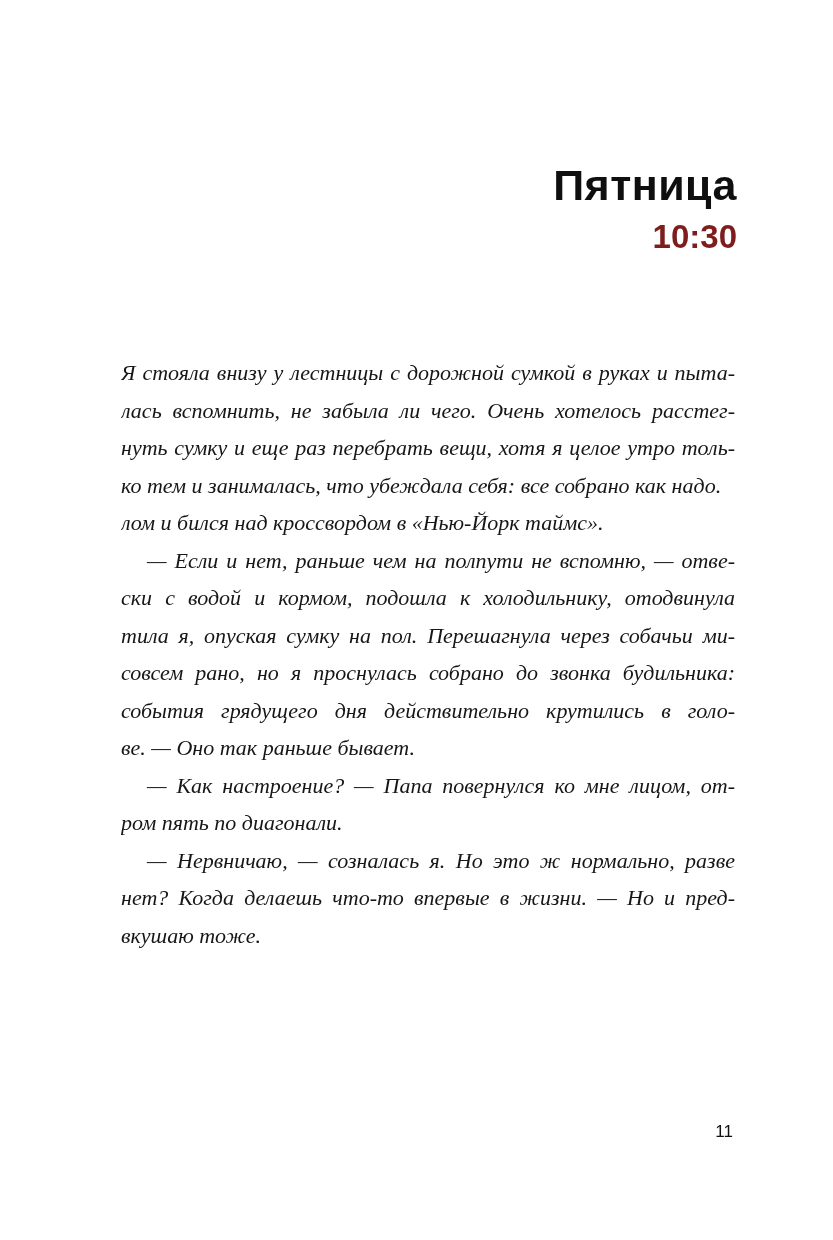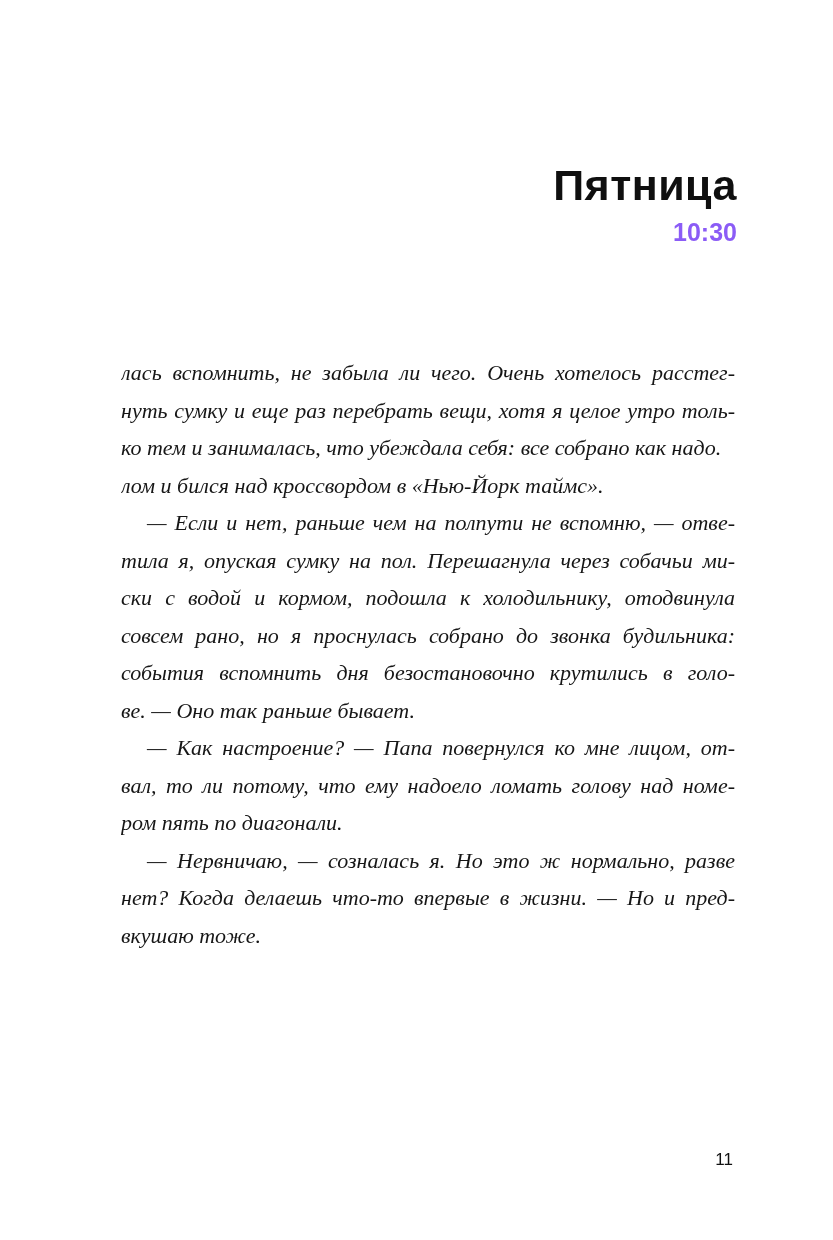--- a/index.html
+++ b/index.html
@@ -35,9 +35,9 @@
     right: 96px;
     font-family: "Liberation Sans", "DejaVu Sans", sans-serif;
     font-weight: 600;
-    font-size: 25px;
+    font-size: 33px;
     line-height: 1.1;
-    color: #8b5cf6;
+    color: #7f1d1d;
     text-align: left;
   }
   .text-block {

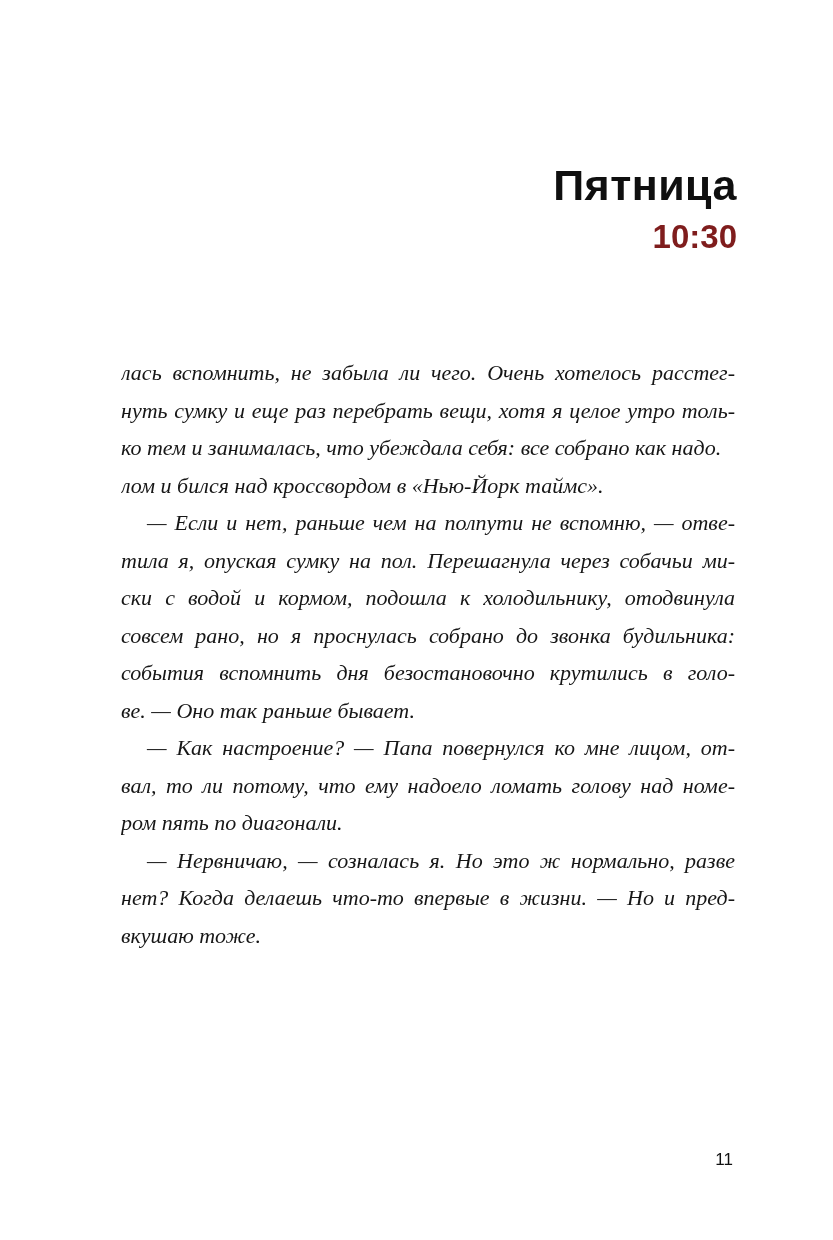--- a/index.html
+++ b/index.html
@@ -92,6 +92,7 @@
 
   <div class="text-block" id="text-block">
       <div class="paragraph">
+        <div class="text-line">Я стояла внизу у лестницы с дорожной сумкой в руках и пыта-</div>
         <div class="text-line">лась вспомнить, не забыла ли чего. Очень хотелось расстег-</div>
         <div class="text-line">нуть сумку и еще раз перебрать вещи, хотя я целое утро толь-</div>
         <div class="text-line last-line">ко тем и занималась, что убеждала себя: все собрано как надо.</div>

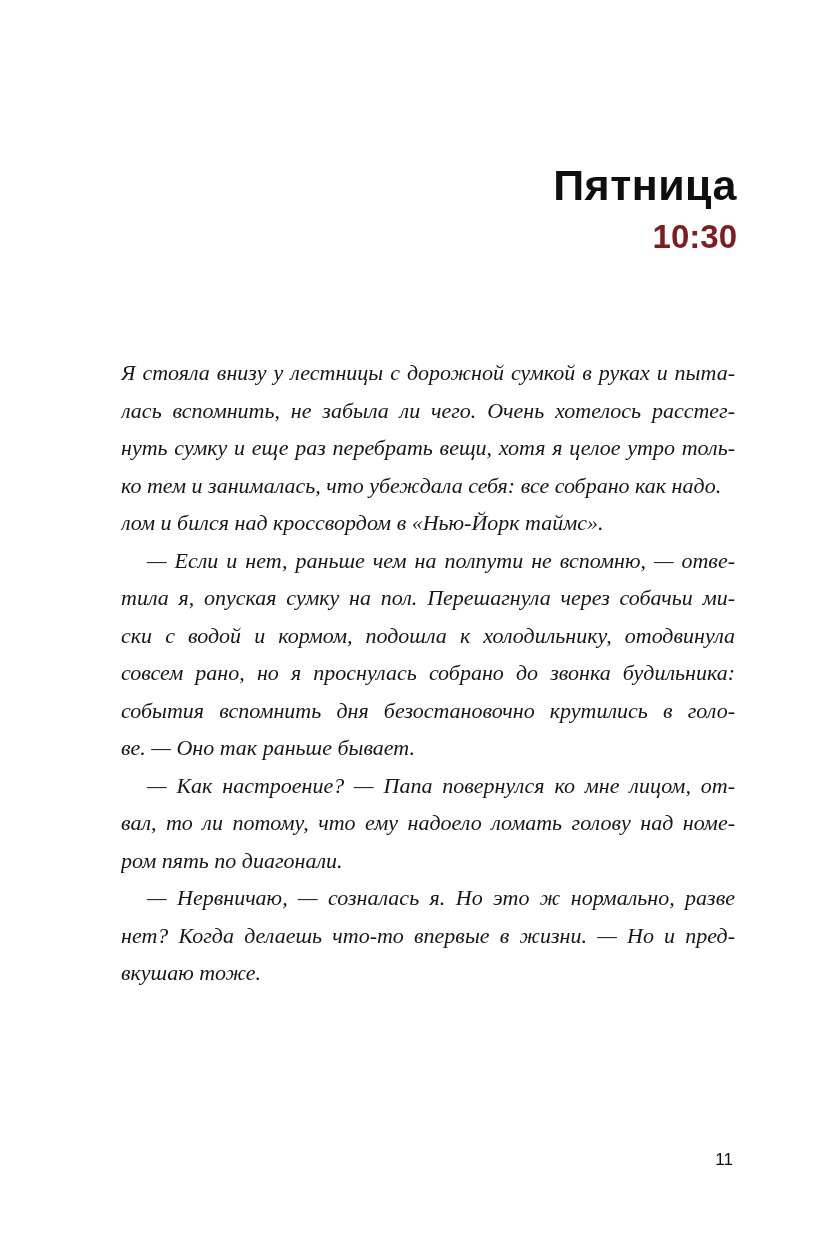--- a/index.html
+++ b/index.html
@@ -102,8 +102,8 @@
       </div>
       <div class="paragraph">
         <div class="text-line first-indent">— Если и нет, раньше чем на полпути не вспомню, — отве-</div>
+        <div class="text-line">ски с водой и кормом, подошла к холодильнику, отодвинула</div>
         <div class="text-line">тила я, опуская сумку на пол. Перешагнула через собачьи ми-</div>
-        <div class="text-line">ски с водой и кормом, подошла к холодильнику, отодвинула</div>
         <div class="text-line">совсем рано, но я проснулась собрано до звонка будильника:</div>
         <div class="text-line">события вспомнить дня безостановочно крутились в голо-</div>
         <div class="text-line last-line">ве. — Оно так раньше бывает.</div>

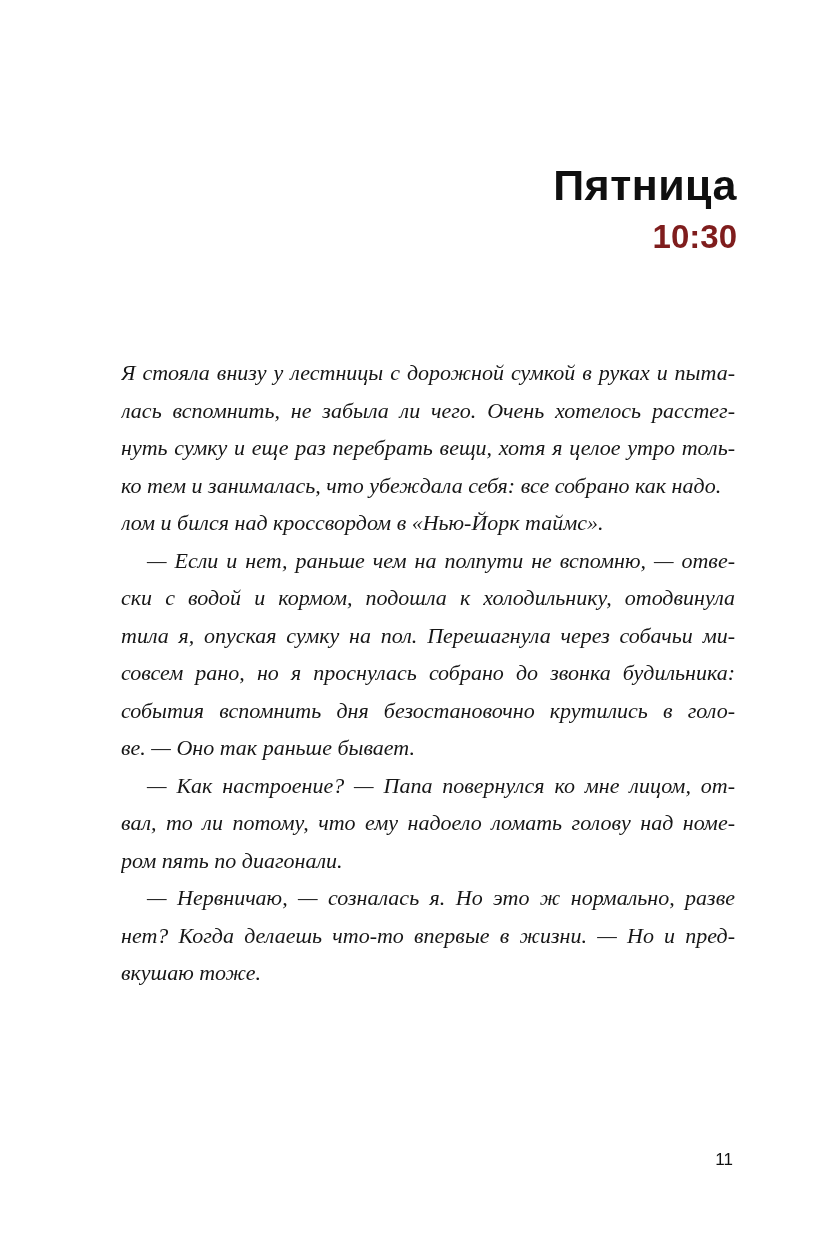--- a/index.html
+++ b/index.html
@@ -105,7 +105,7 @@
         <div class="text-line">ски с водой и кормом, подошла к холодильнику, отодвинула</div>
         <div class="text-line">тила я, опуская сумку на пол. Перешагнула через собачьи ми-</div>
         <div class="text-line">совсем рано, но я проснулась собрано до звонка будильника:</div>
-        <div class="text-line">события вспомнить дня безостановочно крутились в голо-</div>
+        <div class="text-line">события грядущего дня действительно крутились в голо-</div>
         <div class="text-line last-line">ве. — Оно так раньше бывает.</div>
       </div>
       <div class="paragraph">

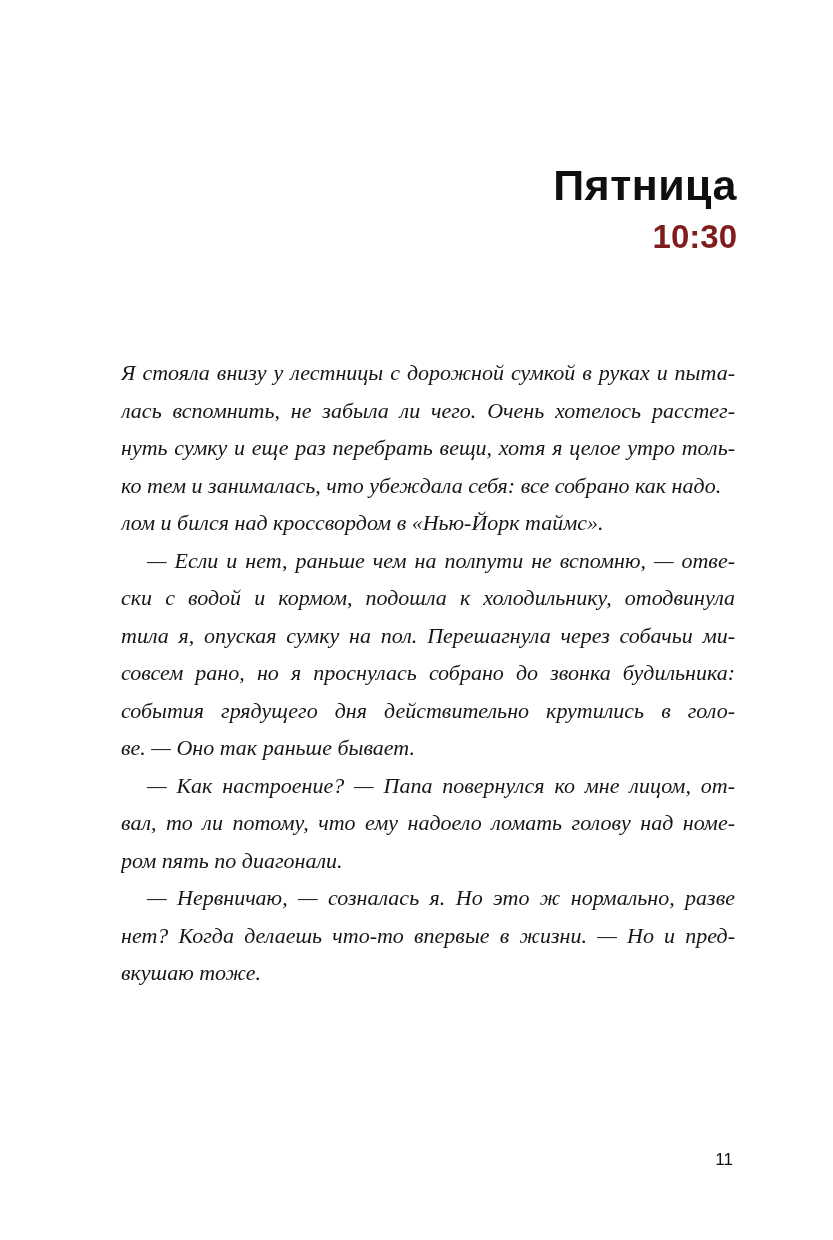--- a/index.html
+++ b/index.html
@@ -110,7 +110,6 @@
       </div>
       <div class="paragraph">
         <div class="text-line first-indent">— Как настроение? — Папа повернулся ко мне лицом, от-</div>
-        <div class="text-line">вал, то ли потому, что ему надоело ломать голову над номе-</div>
         <div class="text-line last-line">ром пять по диагонали.</div>
       </div>
       <div class="paragraph">

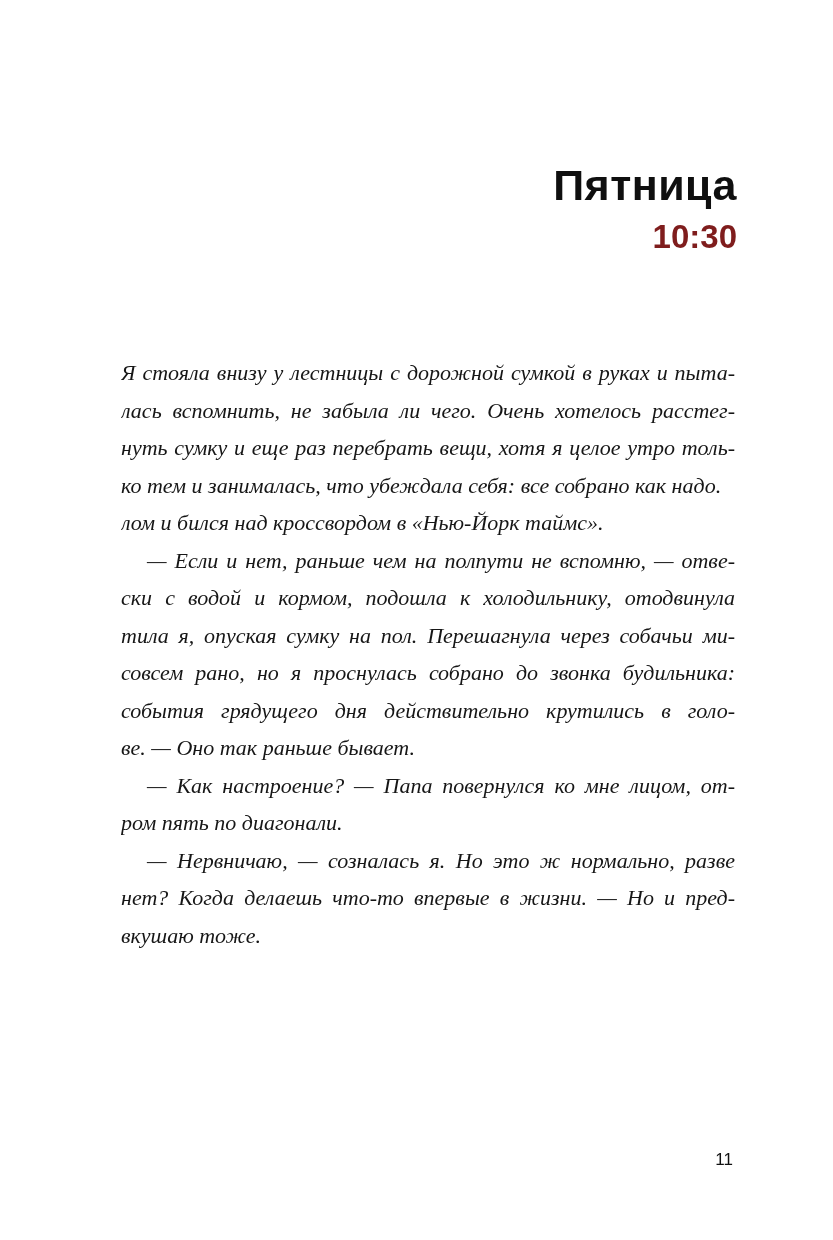--- a/index.html
+++ b/index.html
@@ -71,7 +71,7 @@
   }
   .page-number {
     position: absolute;
-    top: 1150px;
+    top: 1122px;
     right: 100px;
     font-family: "Liberation Sans", "DejaVu Sans", sans-serif;
     font-weight: 500;

